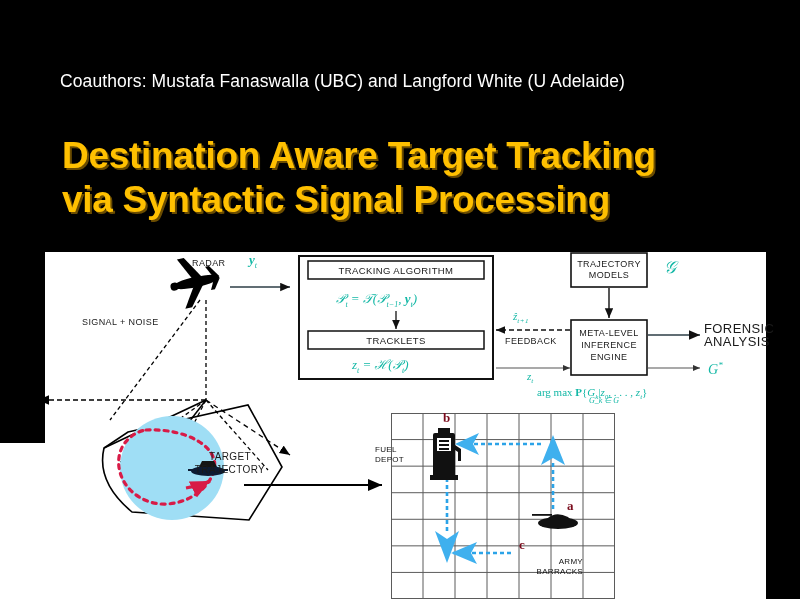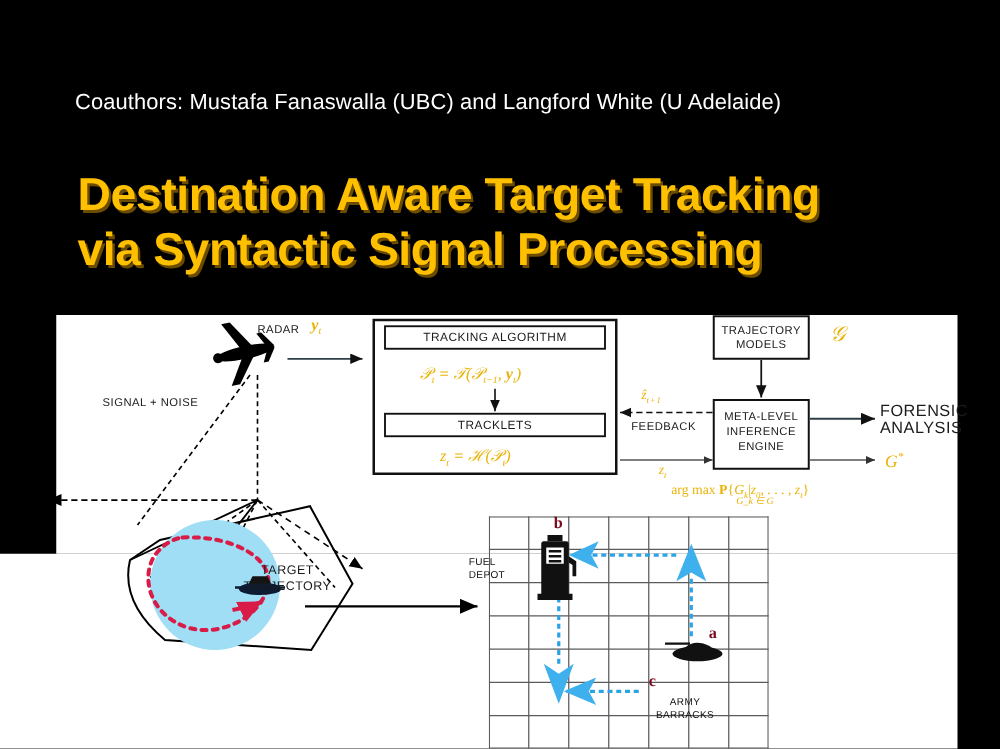--- a/index.html
+++ b/index.html
@@ -140,7 +140,7 @@
     <line x1="648" y1="368" x2="700" y2="368" stroke="#555" stroke-width="1.2" marker-end="url(#ahs)"></line>
   </svg>
 
-  <div class="flab" style="left:158px;top:258px;padding-left:48px;">RADAR</div>
+  <div class="flab" style="left:144px;top:258px;padding-left:48px;">RADAR</div>
   <div class="flab" style="left:82px;top:317px;">SIGNAL + NOISE</div>
   <div class="math" style="left:249px;top:252px;font-size:13px;font-weight:bold;">y<sub style="font-size:8px;font-weight:normal;">t</sub></div>
 

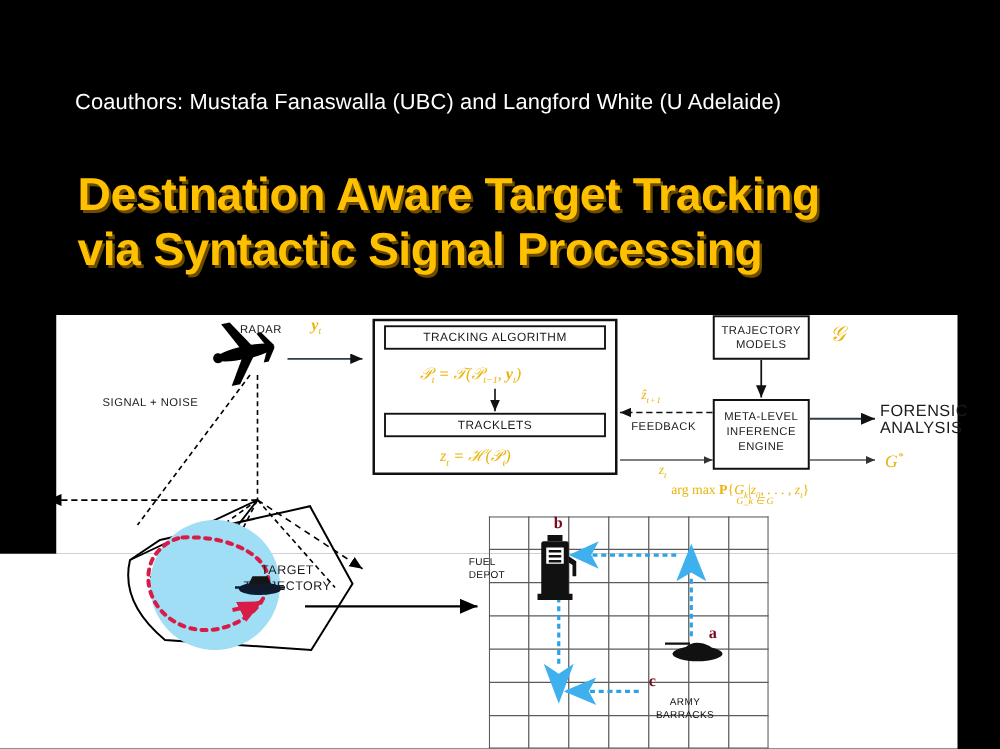--- a/index.html
+++ b/index.html
@@ -43,7 +43,7 @@
   .flab.c{text-align:center;}
   .math{
     font-family:"Liberation Serif", serif;font-style:italic;
-    color:#eab308;white-space:nowrap;position:absolute;
+    color:#14b8a6;white-space:nowrap;position:absolute;
   }
 
   

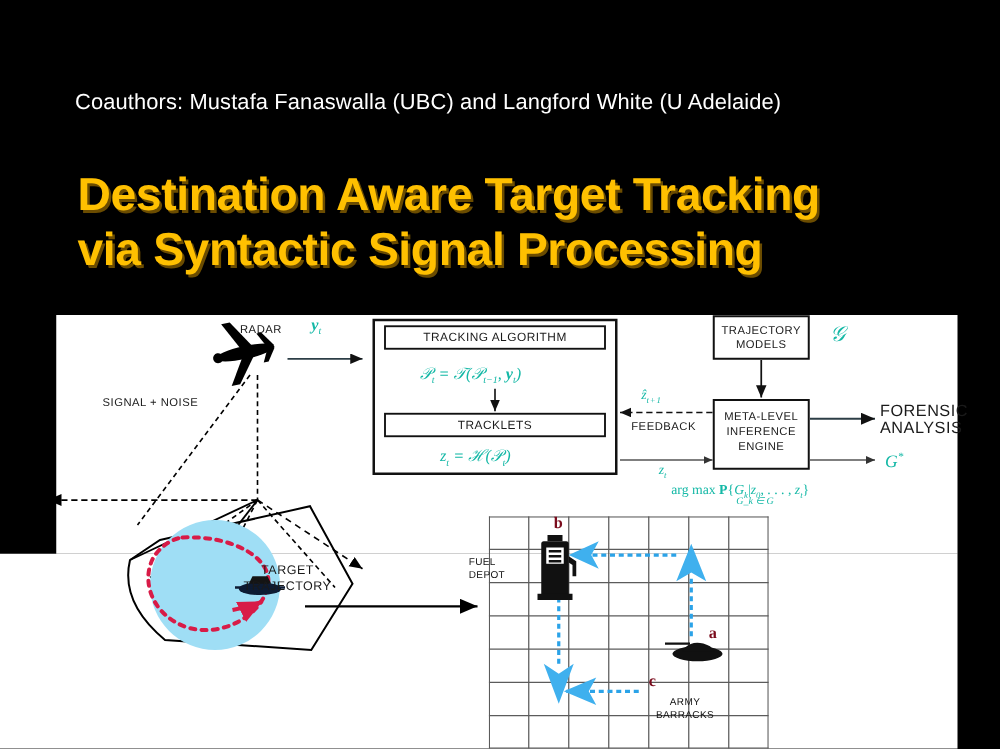--- a/index.html
+++ b/index.html
@@ -253,7 +253,7 @@
       <div>FUEL</div>
       <div>DEPOT</div>
     </div>
-    <div class="mlab" style="left:122px;top:144px;width:70px;text-align:center;">
+    <div class="mlab" style="left:122px;top:144px;width:70px;text-align:right;">
       <div>ARMY</div>
       <div>BARRACKS</div>
     </div>

